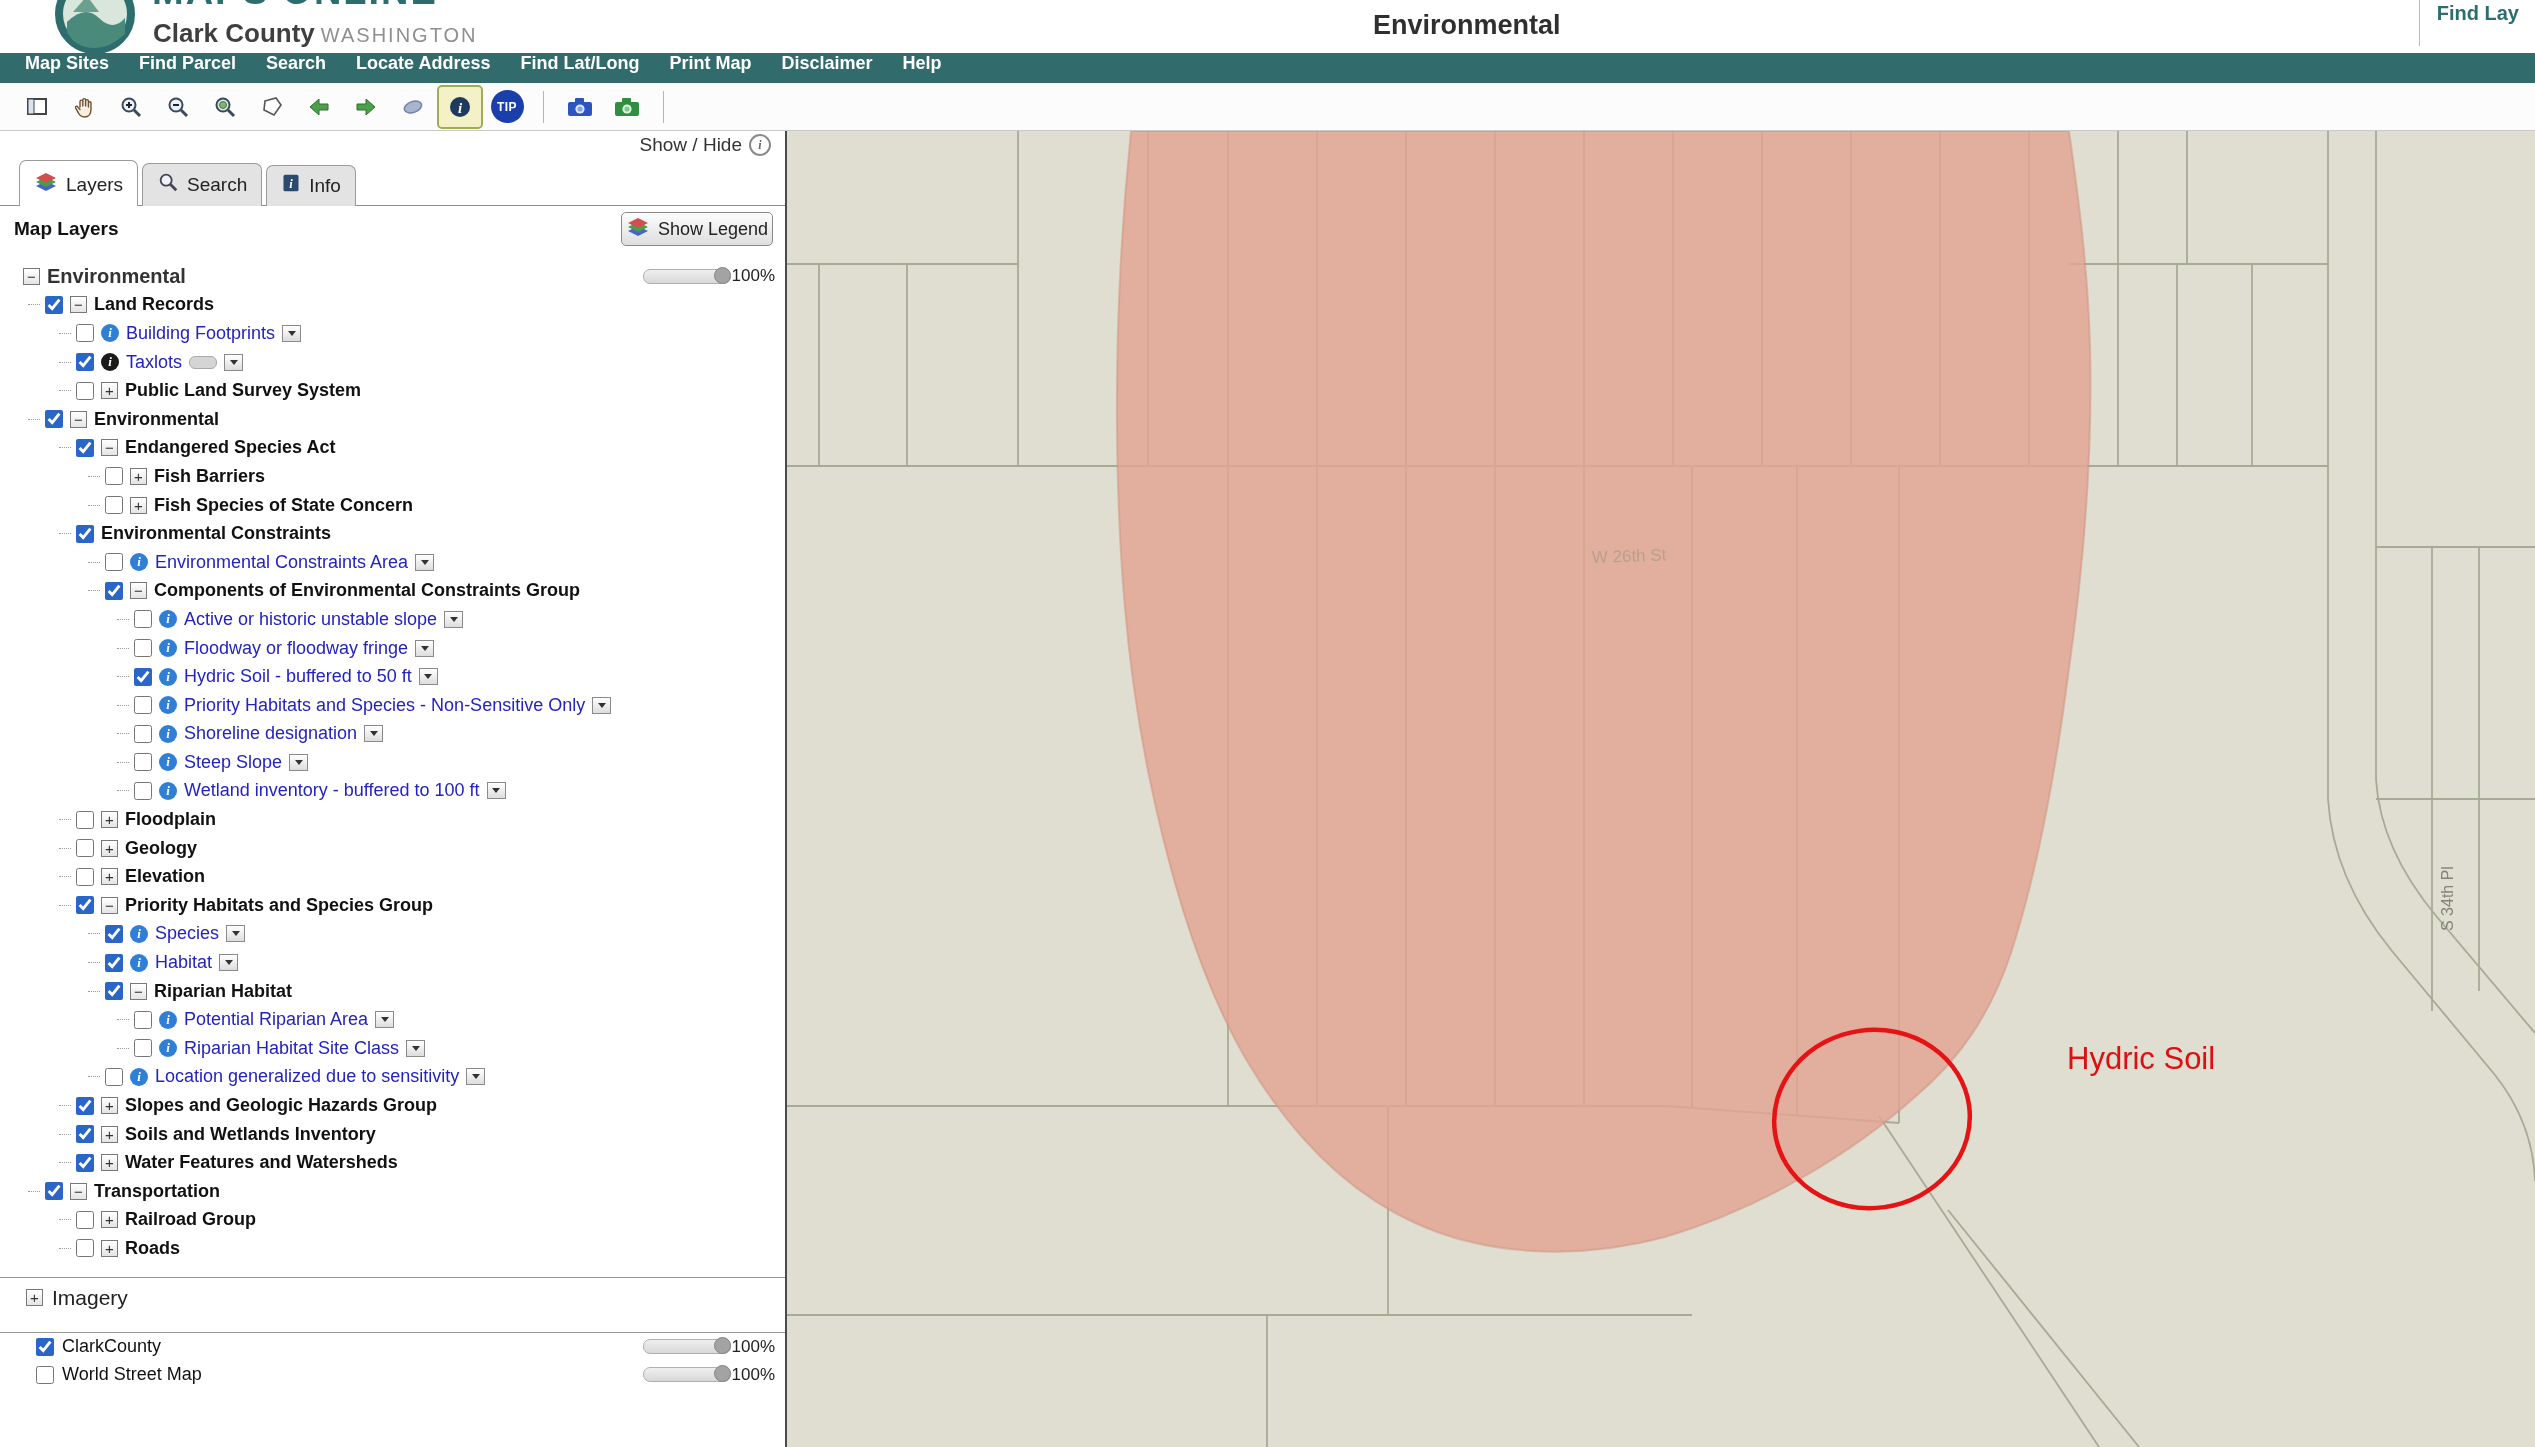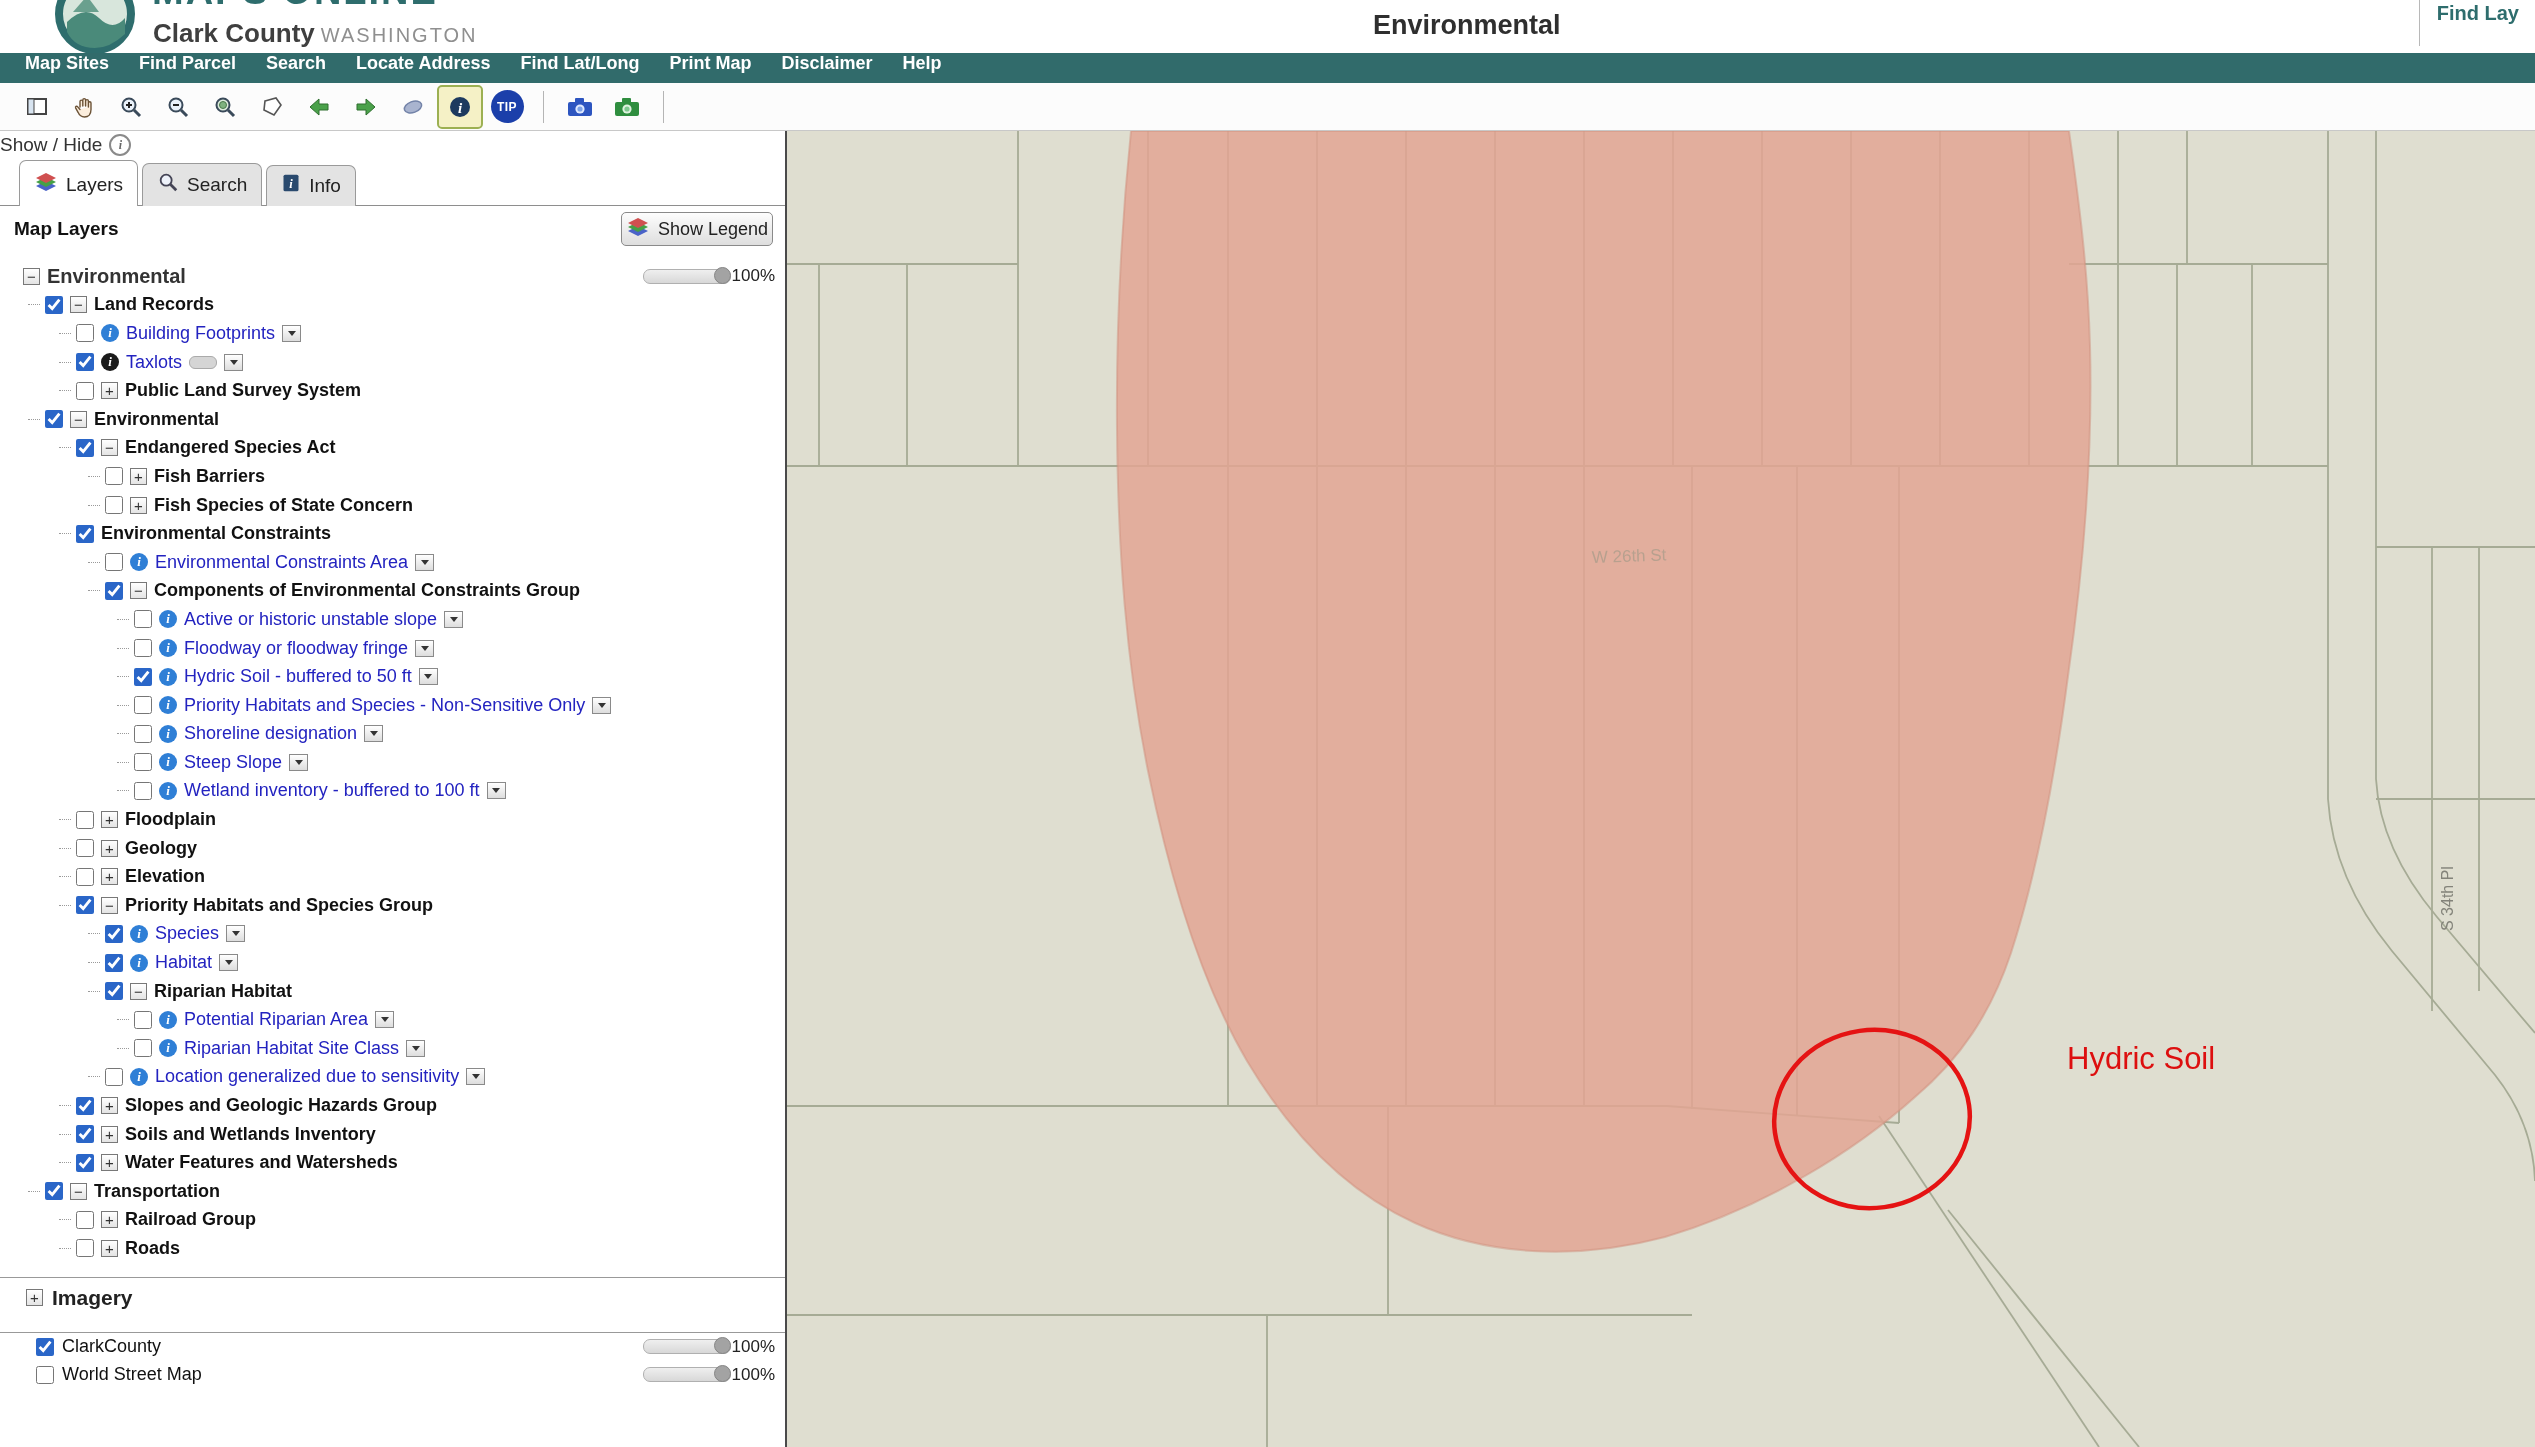--- a/index.html
+++ b/index.html
@@ -35,7 +35,7 @@
   
   #sidebar{position:absolute;top:131px;left:0;width:787px;bottom:0;background:#fff;
            border-right:2px solid #4a4a4a;box-sizing:border-box;overflow:hidden;}
-  .showhide{height:28px;display:flex;justify-content:flex-start;align-items:center;gap:7px;
+  .showhide{height:28px;display:flex;justify-content:flex-end;align-items:center;gap:7px;
             padding-right:14px;font-size:19px;color:#333;}
   .shinfo{width:18px;height:18px;border-radius:50%;border:2px solid #8a8a8a;color:#666;font-size:12px;
           font-family:"Liberation Serif",serif;font-style:italic;font-weight:bold;

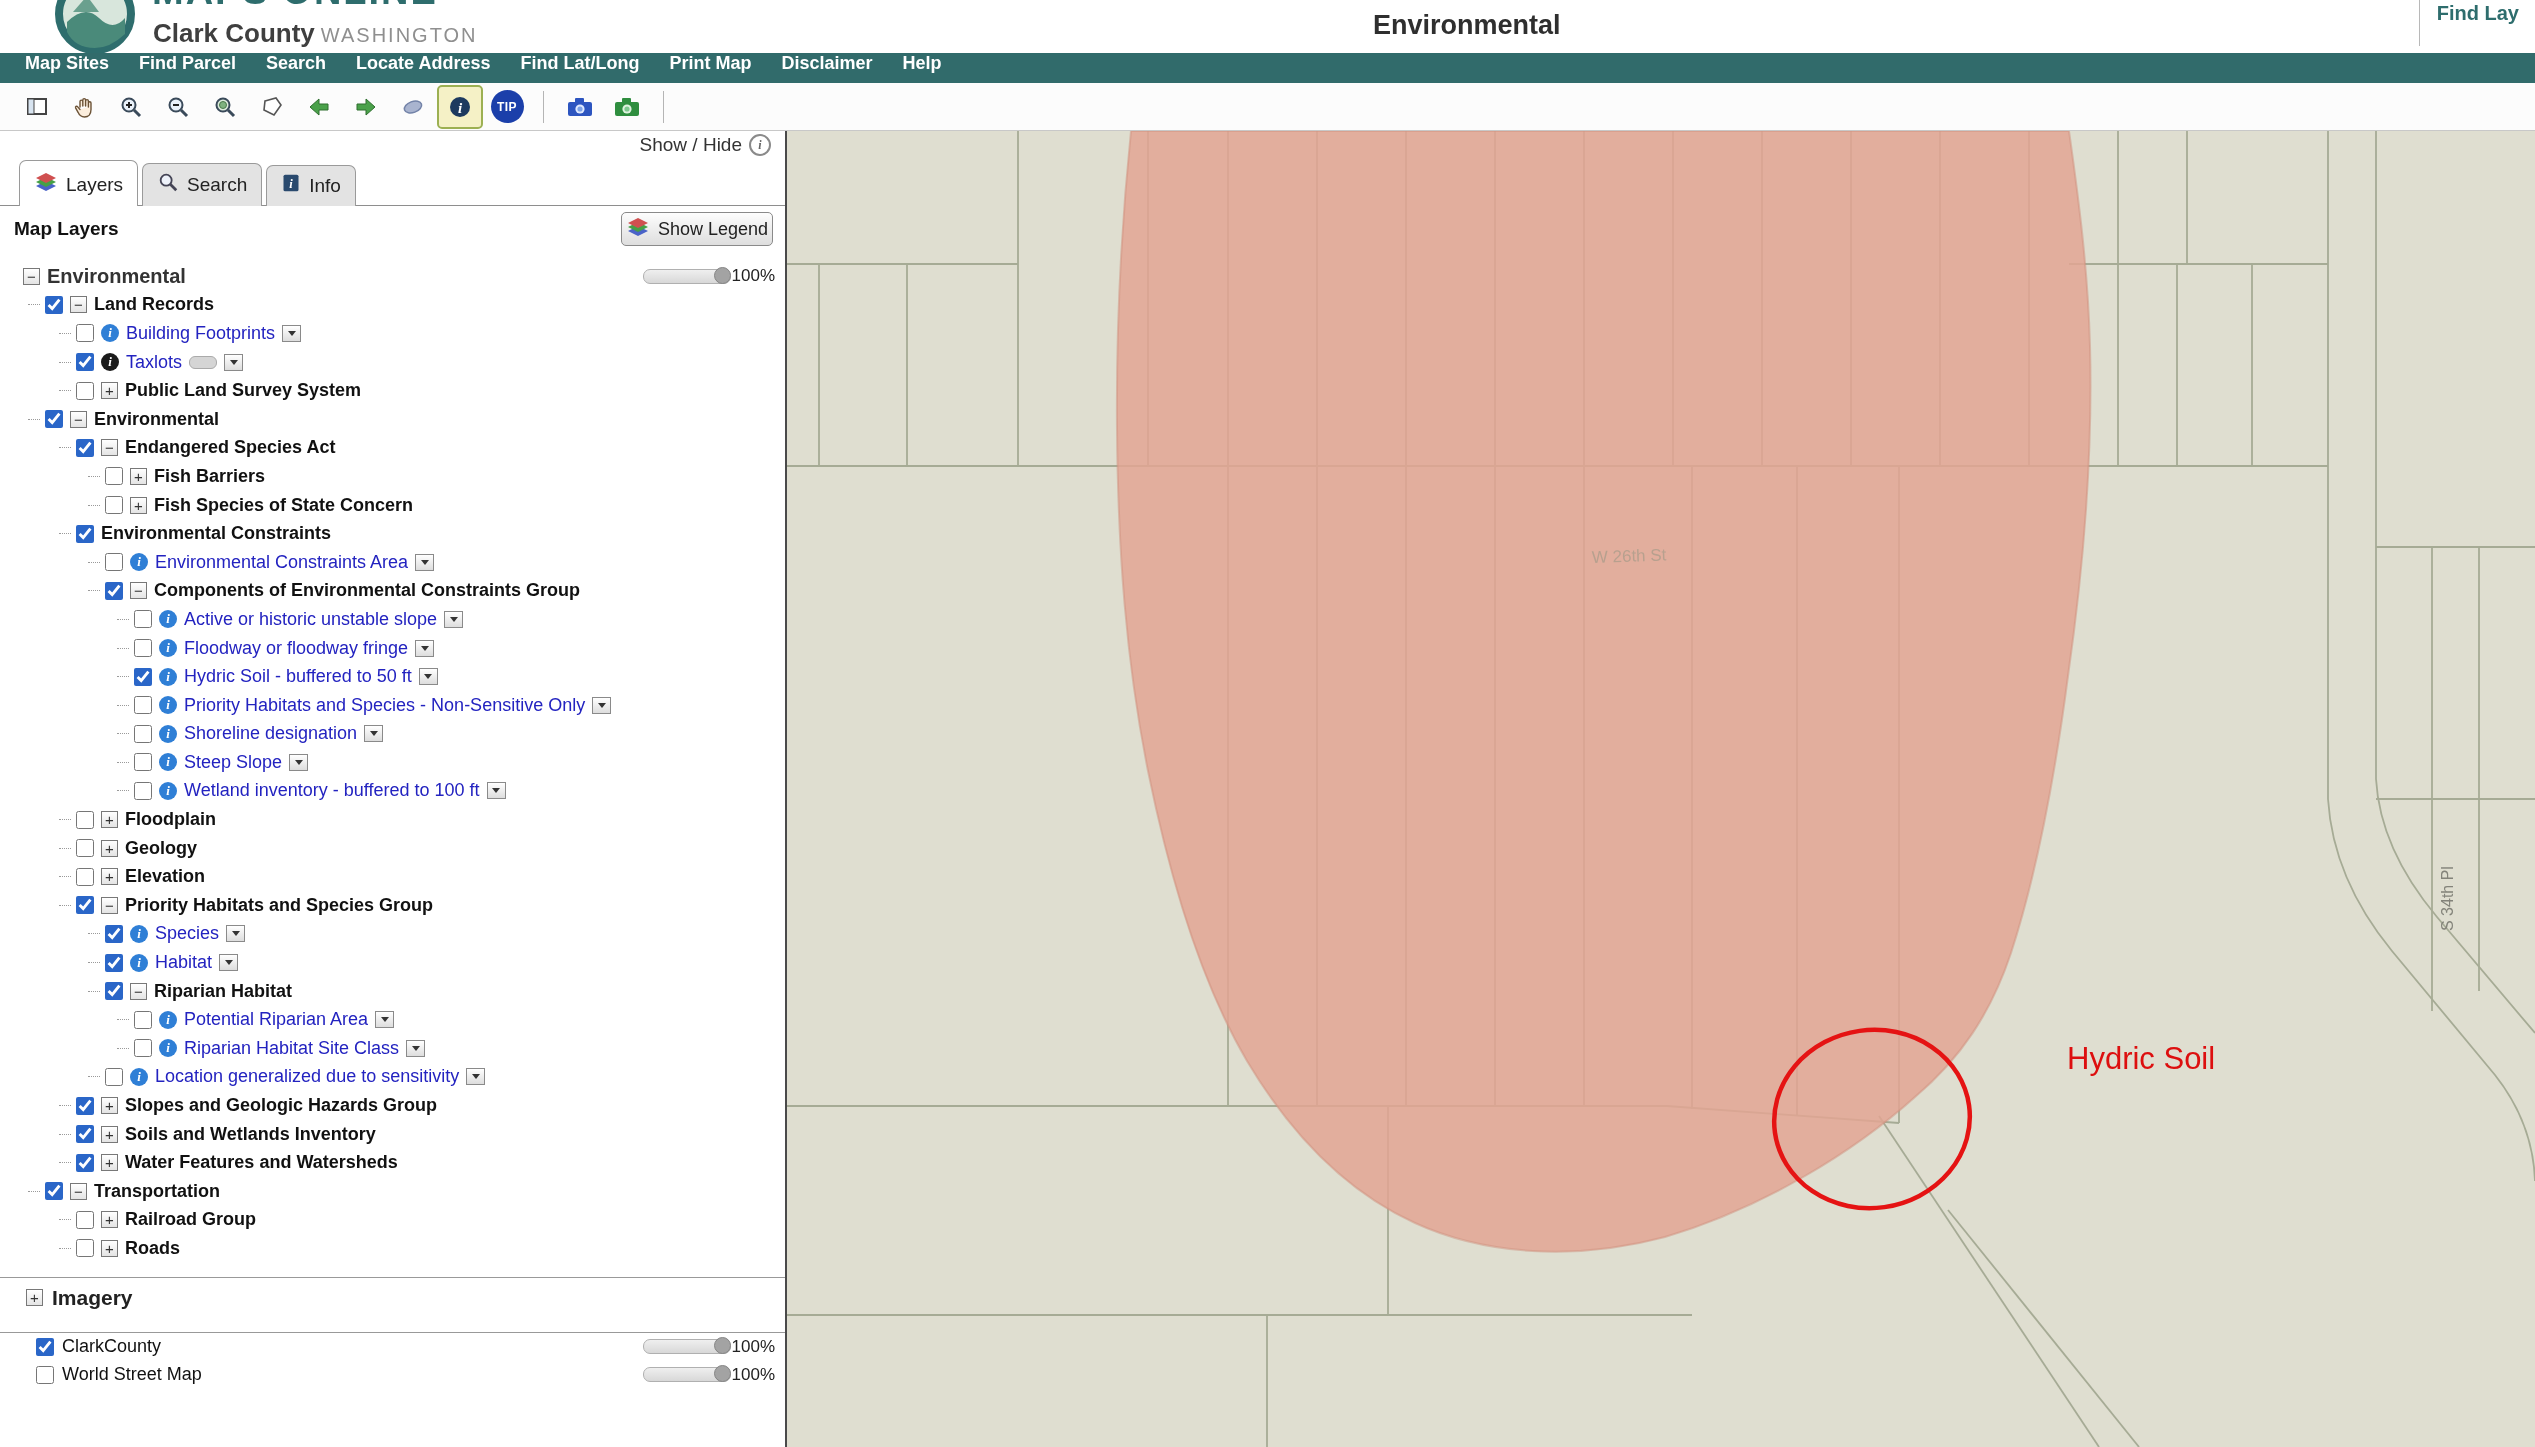--- a/index.html
+++ b/index.html
@@ -77,7 +77,7 @@
 
   .hr{border-top:1px solid #999;margin-top:14px;}
   .imagery{height:40px;display:flex;align-items:center;gap:9px;padding-left:26px;}
-  .imglbl{font-weight:bold;font-size:21px;color:#222;}
+  .imglbl{font-weight:normal;font-size:21px;color:#222;}
   .bmhdr{font-weight:bold;font-size:21px;color:#111;padding:10px 0 8px 12px;}
   .bmrow{height:28px;display:flex;align-items:center;gap:8px;padding-left:36px;position:relative;font-size:18px;}
 

